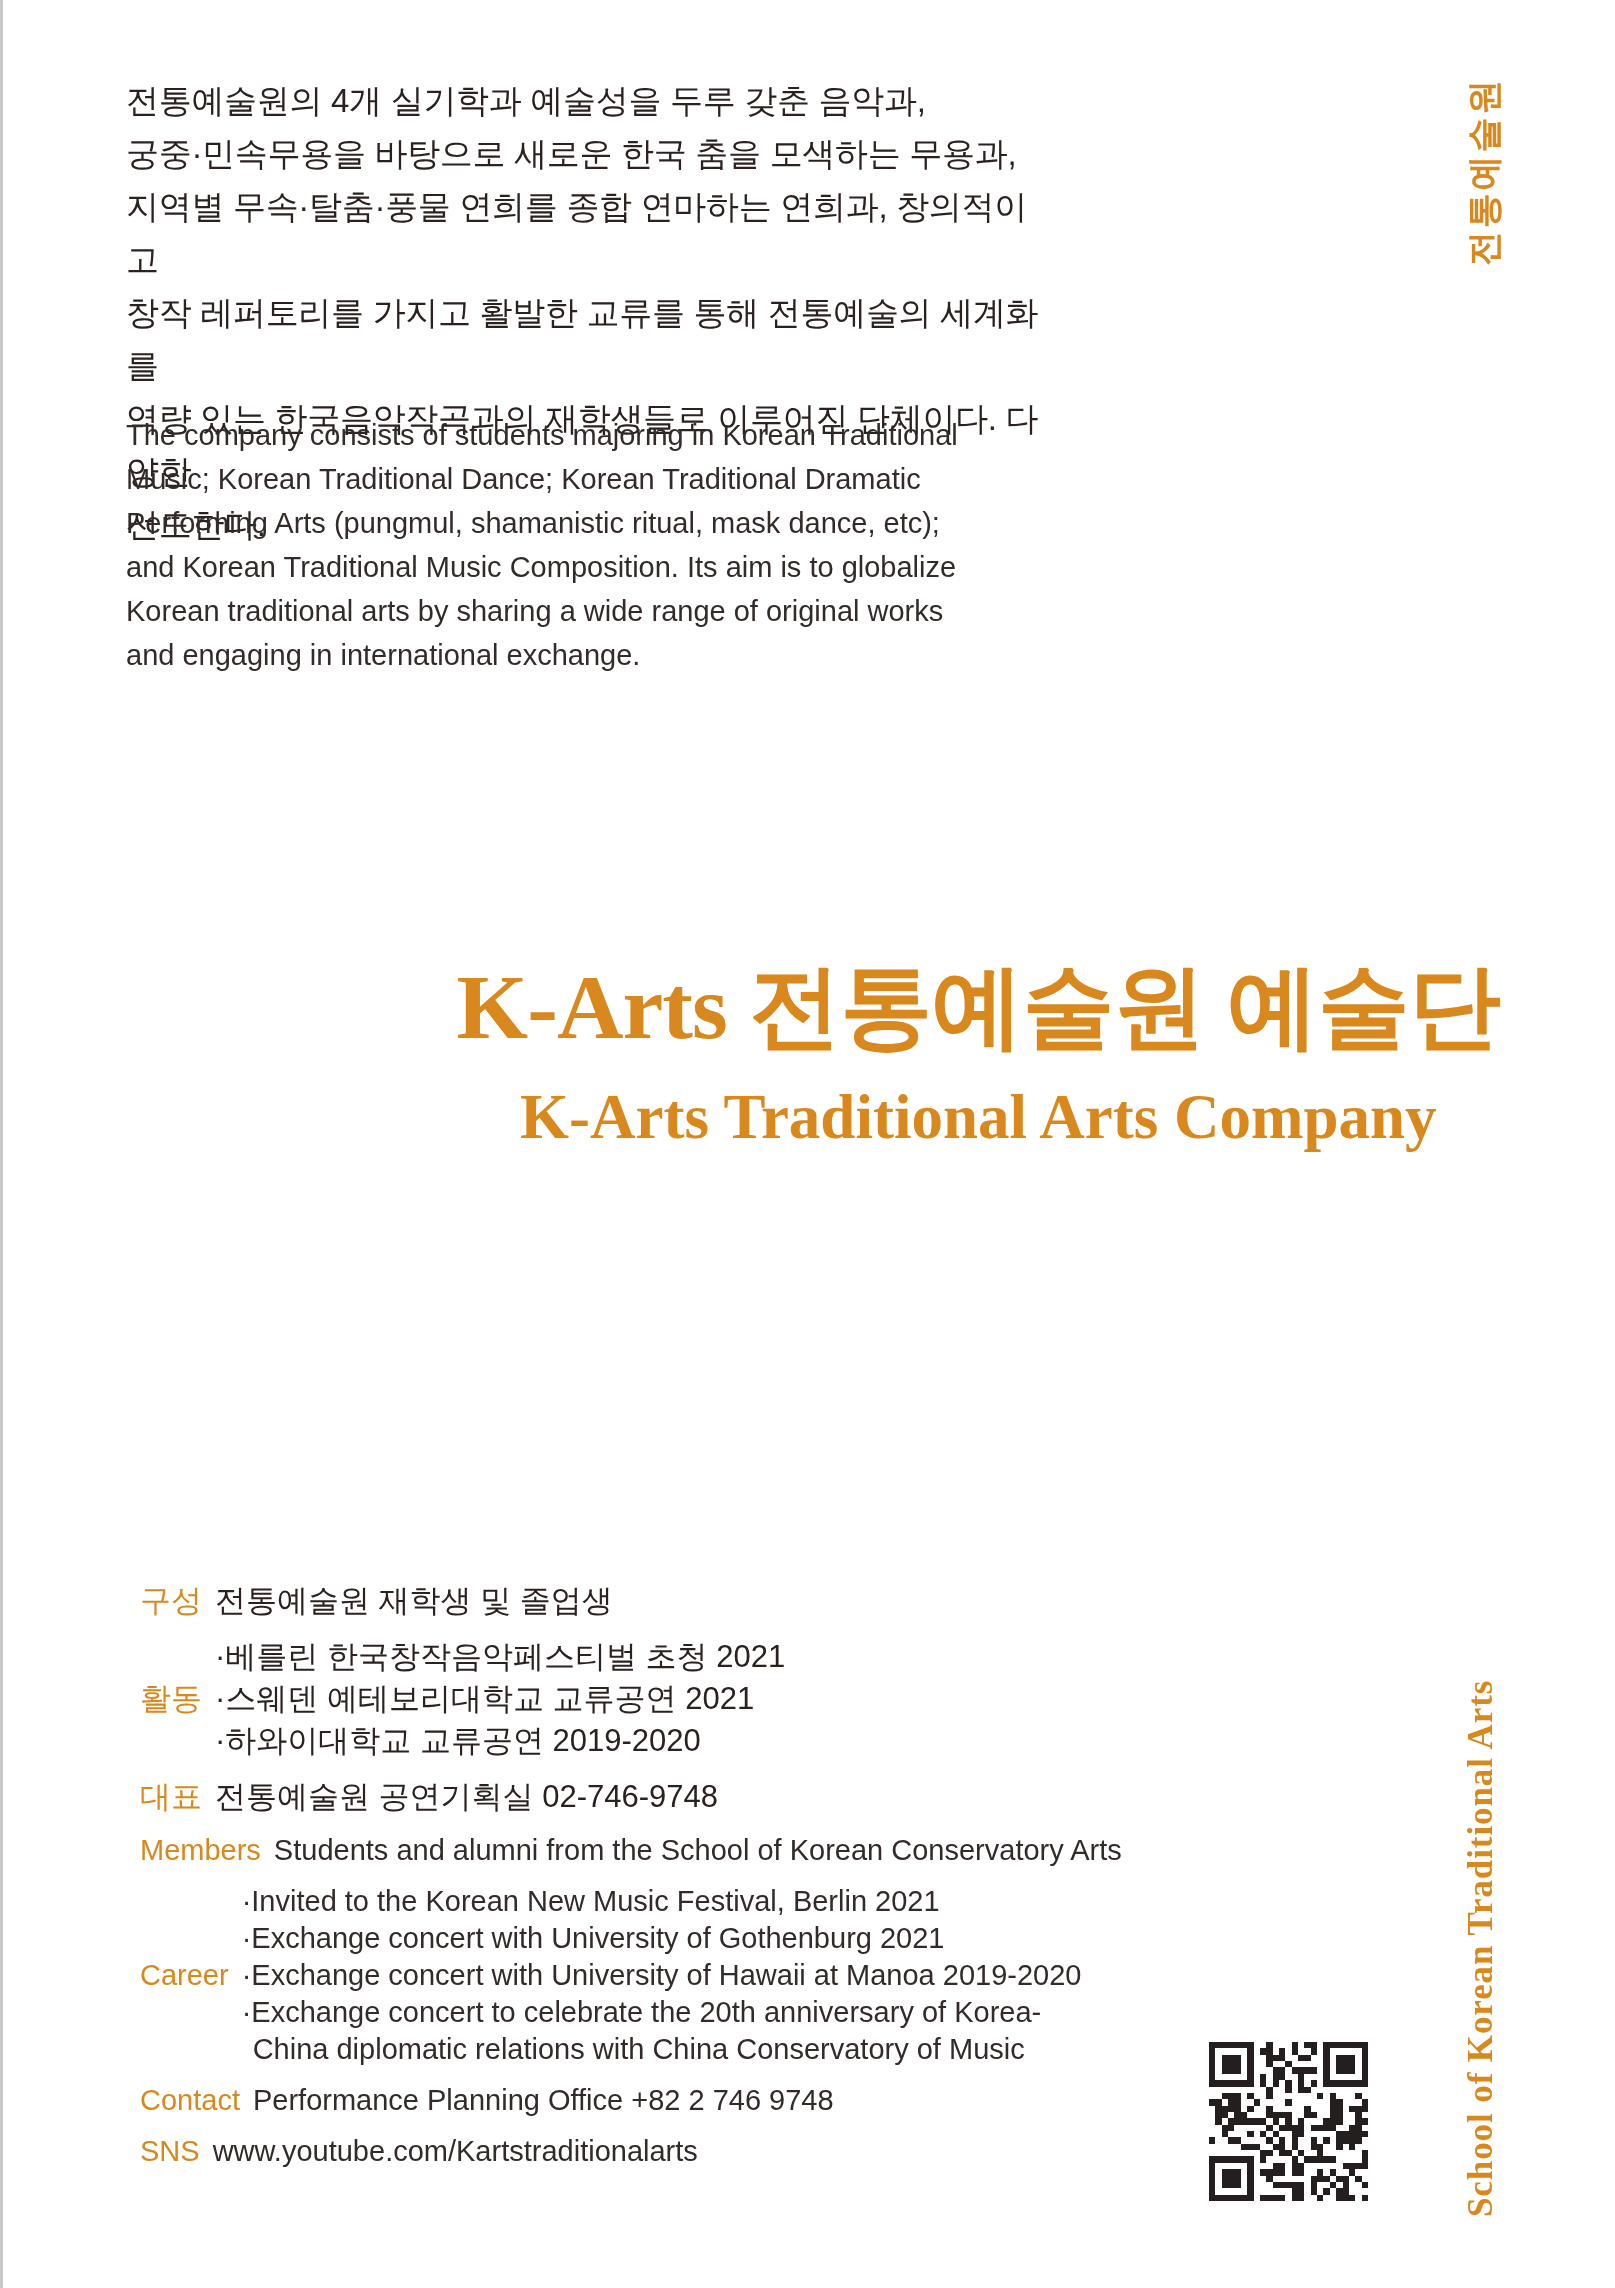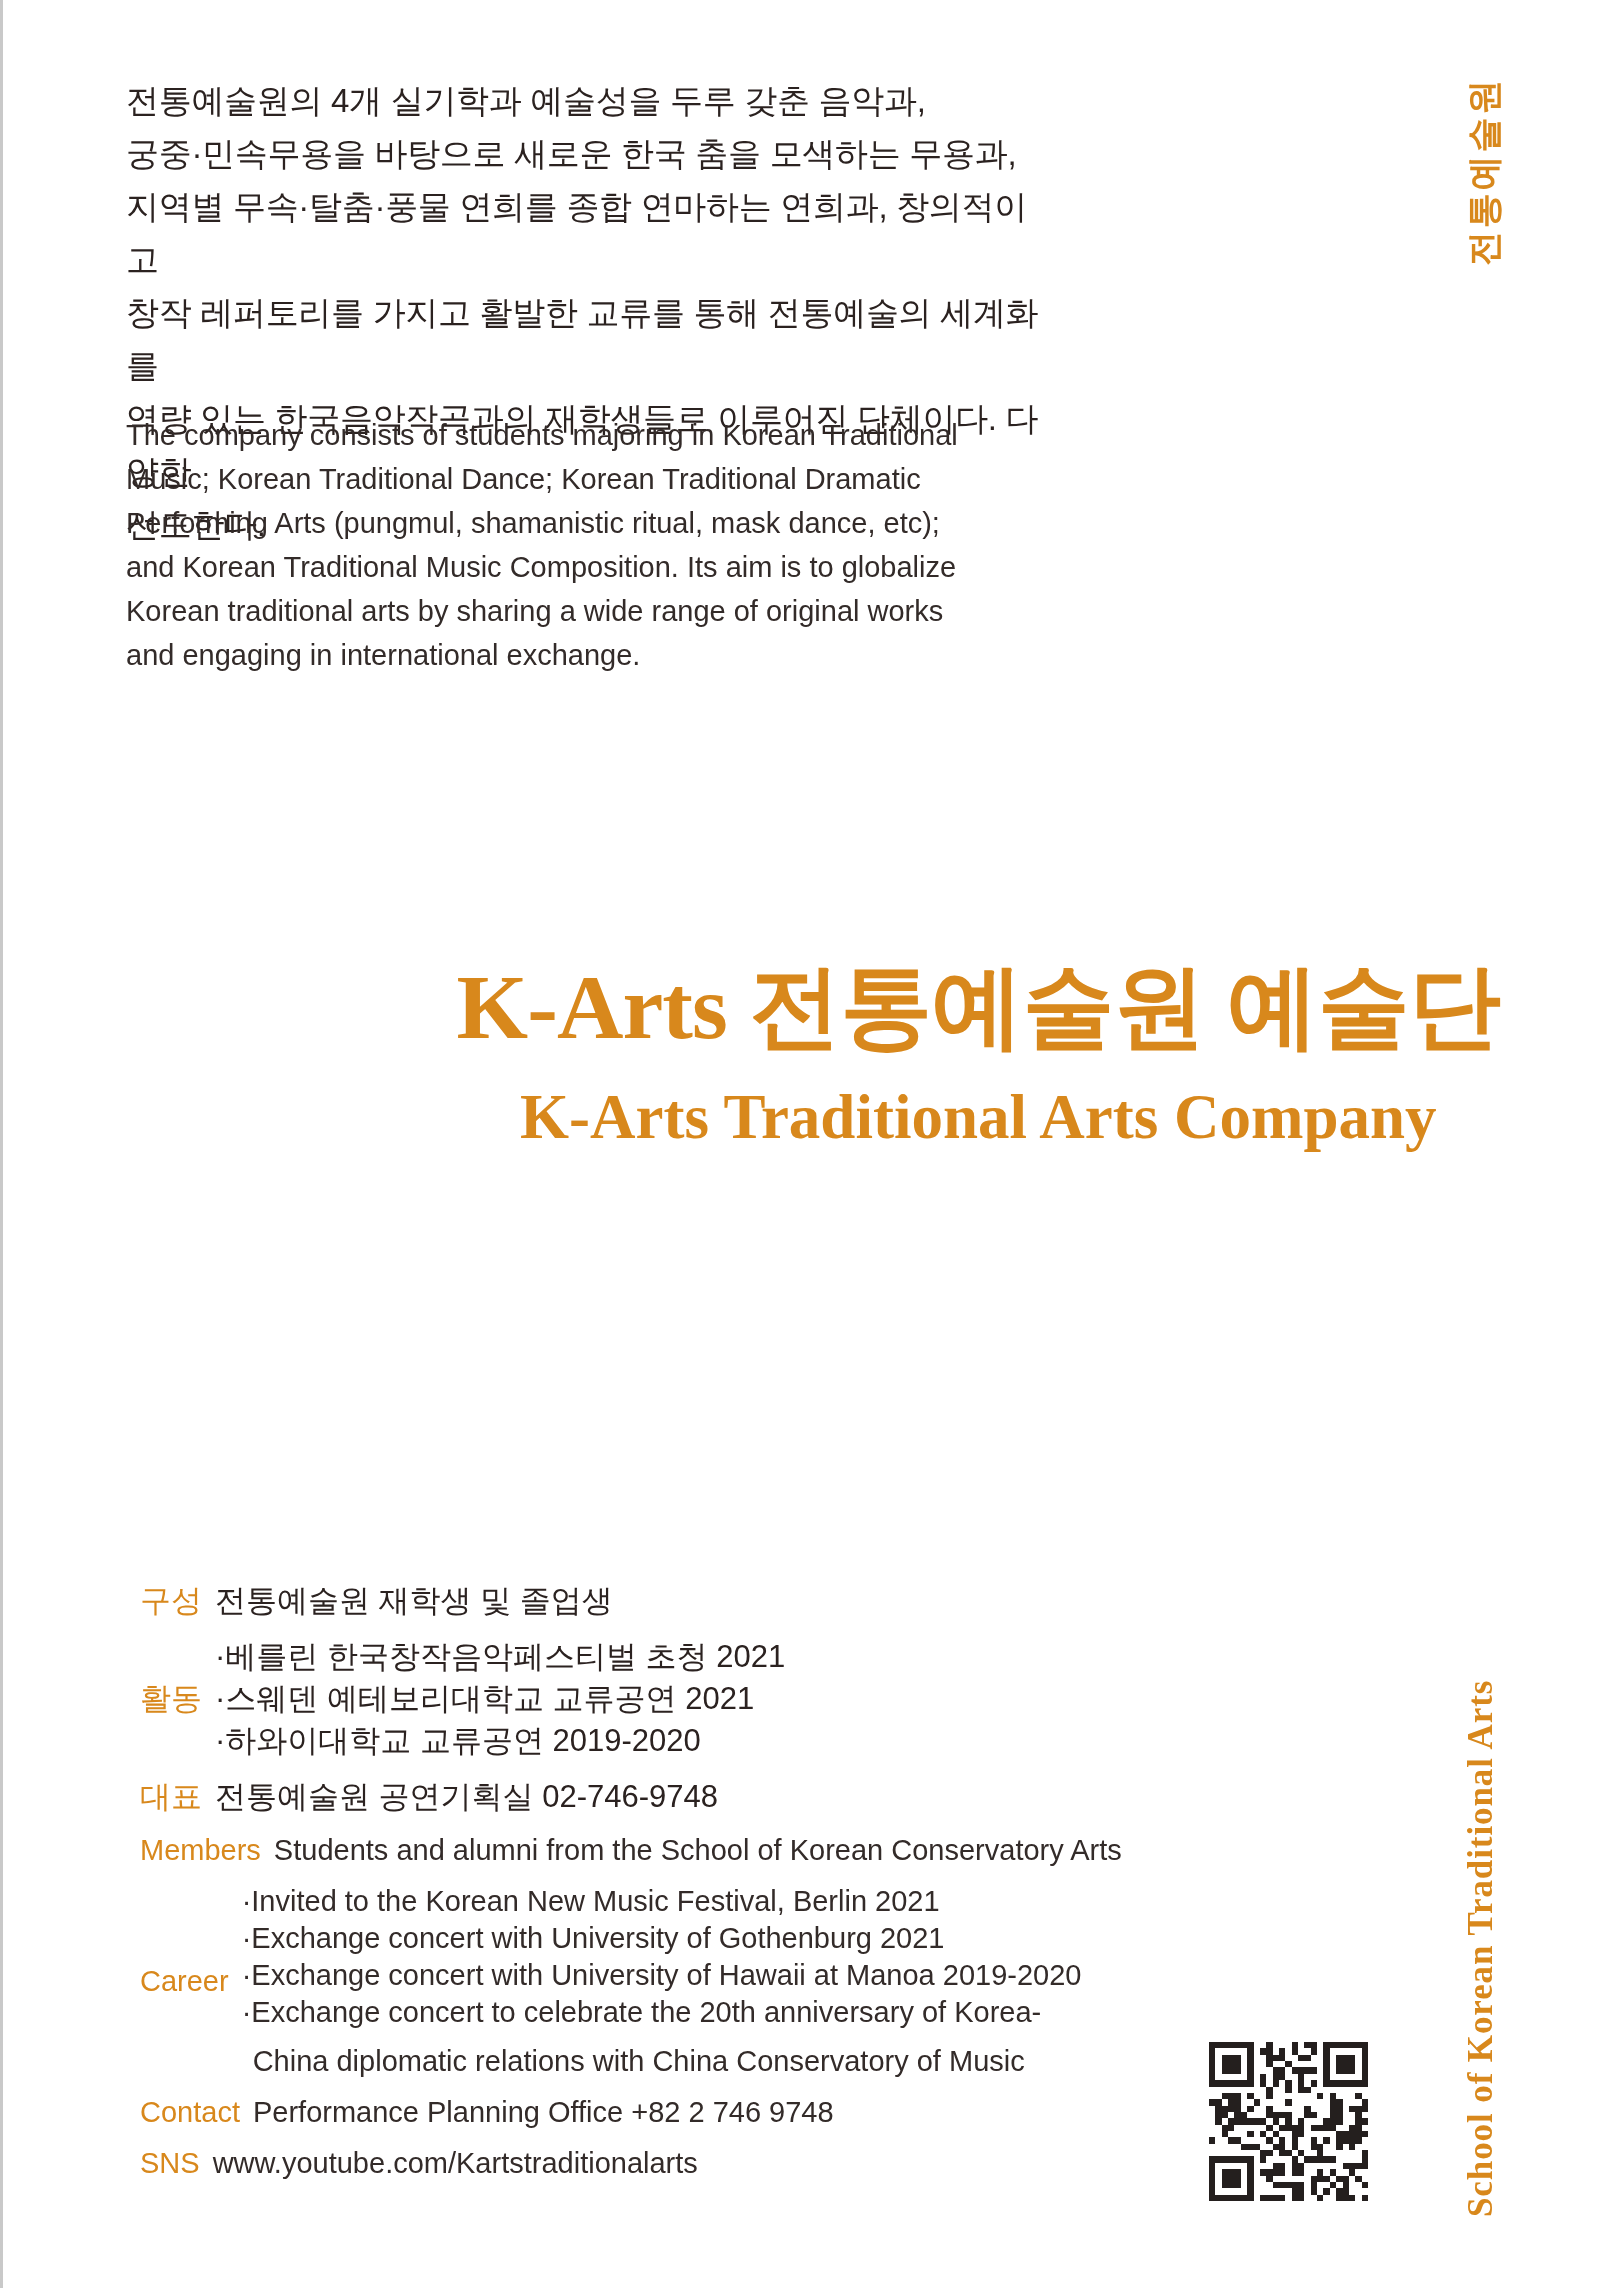--- a/index.html
+++ b/index.html
@@ -68,7 +68,7 @@
     flex:0 0 auto;color:var(--accent);margin-right:13px;
   }
   .dvalue{flex:0 1 auto;}
-  .dline.cont{padding-left:11px;margin-top:12px;}
+  .dline.cont{padding-left:11px;}
   
   .qr{
     position:absolute;left:1209px;top:2042px;width:159px;height:159px;

